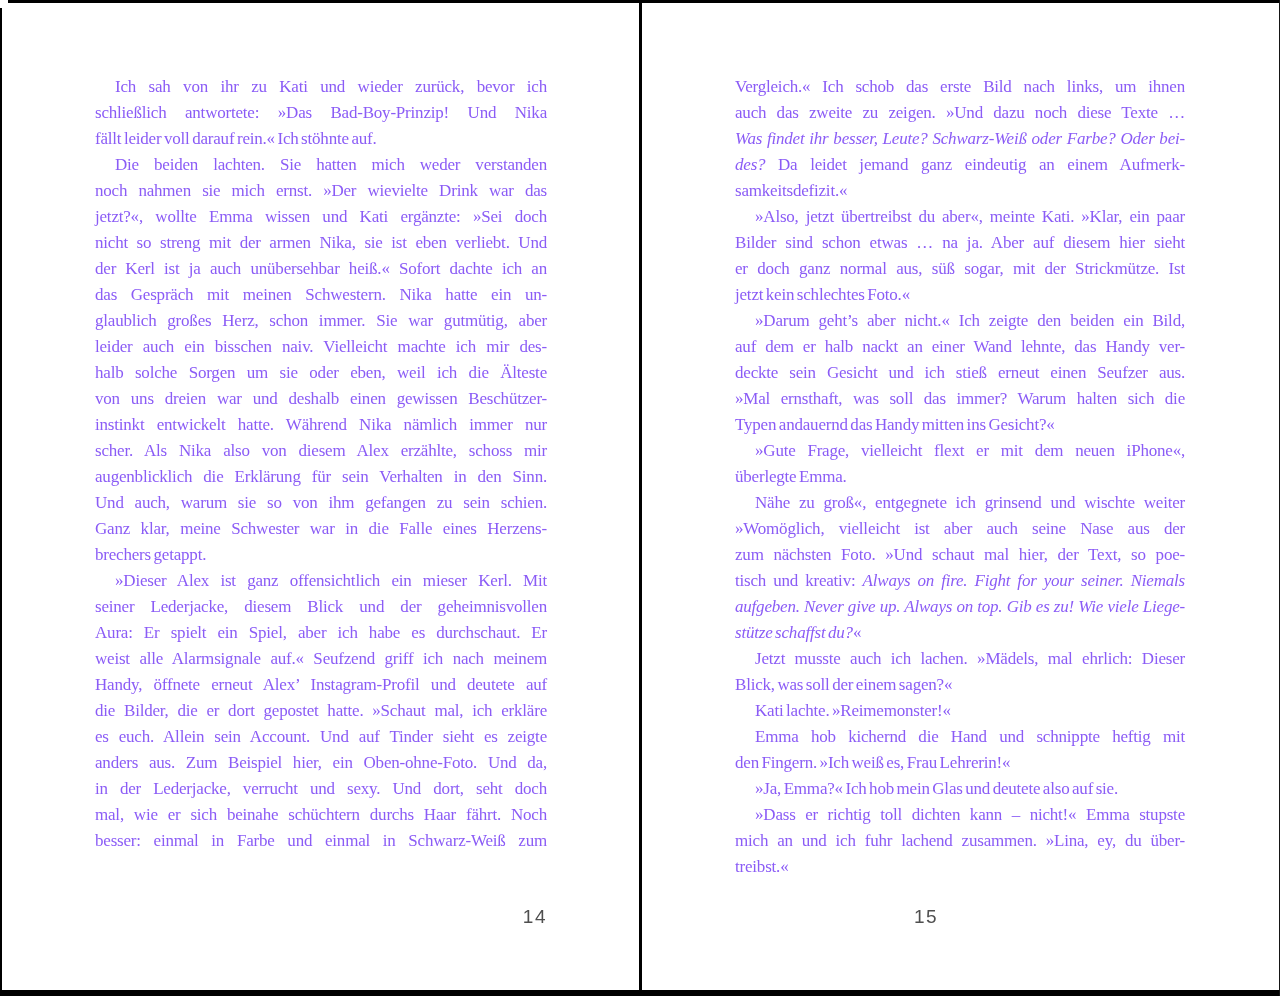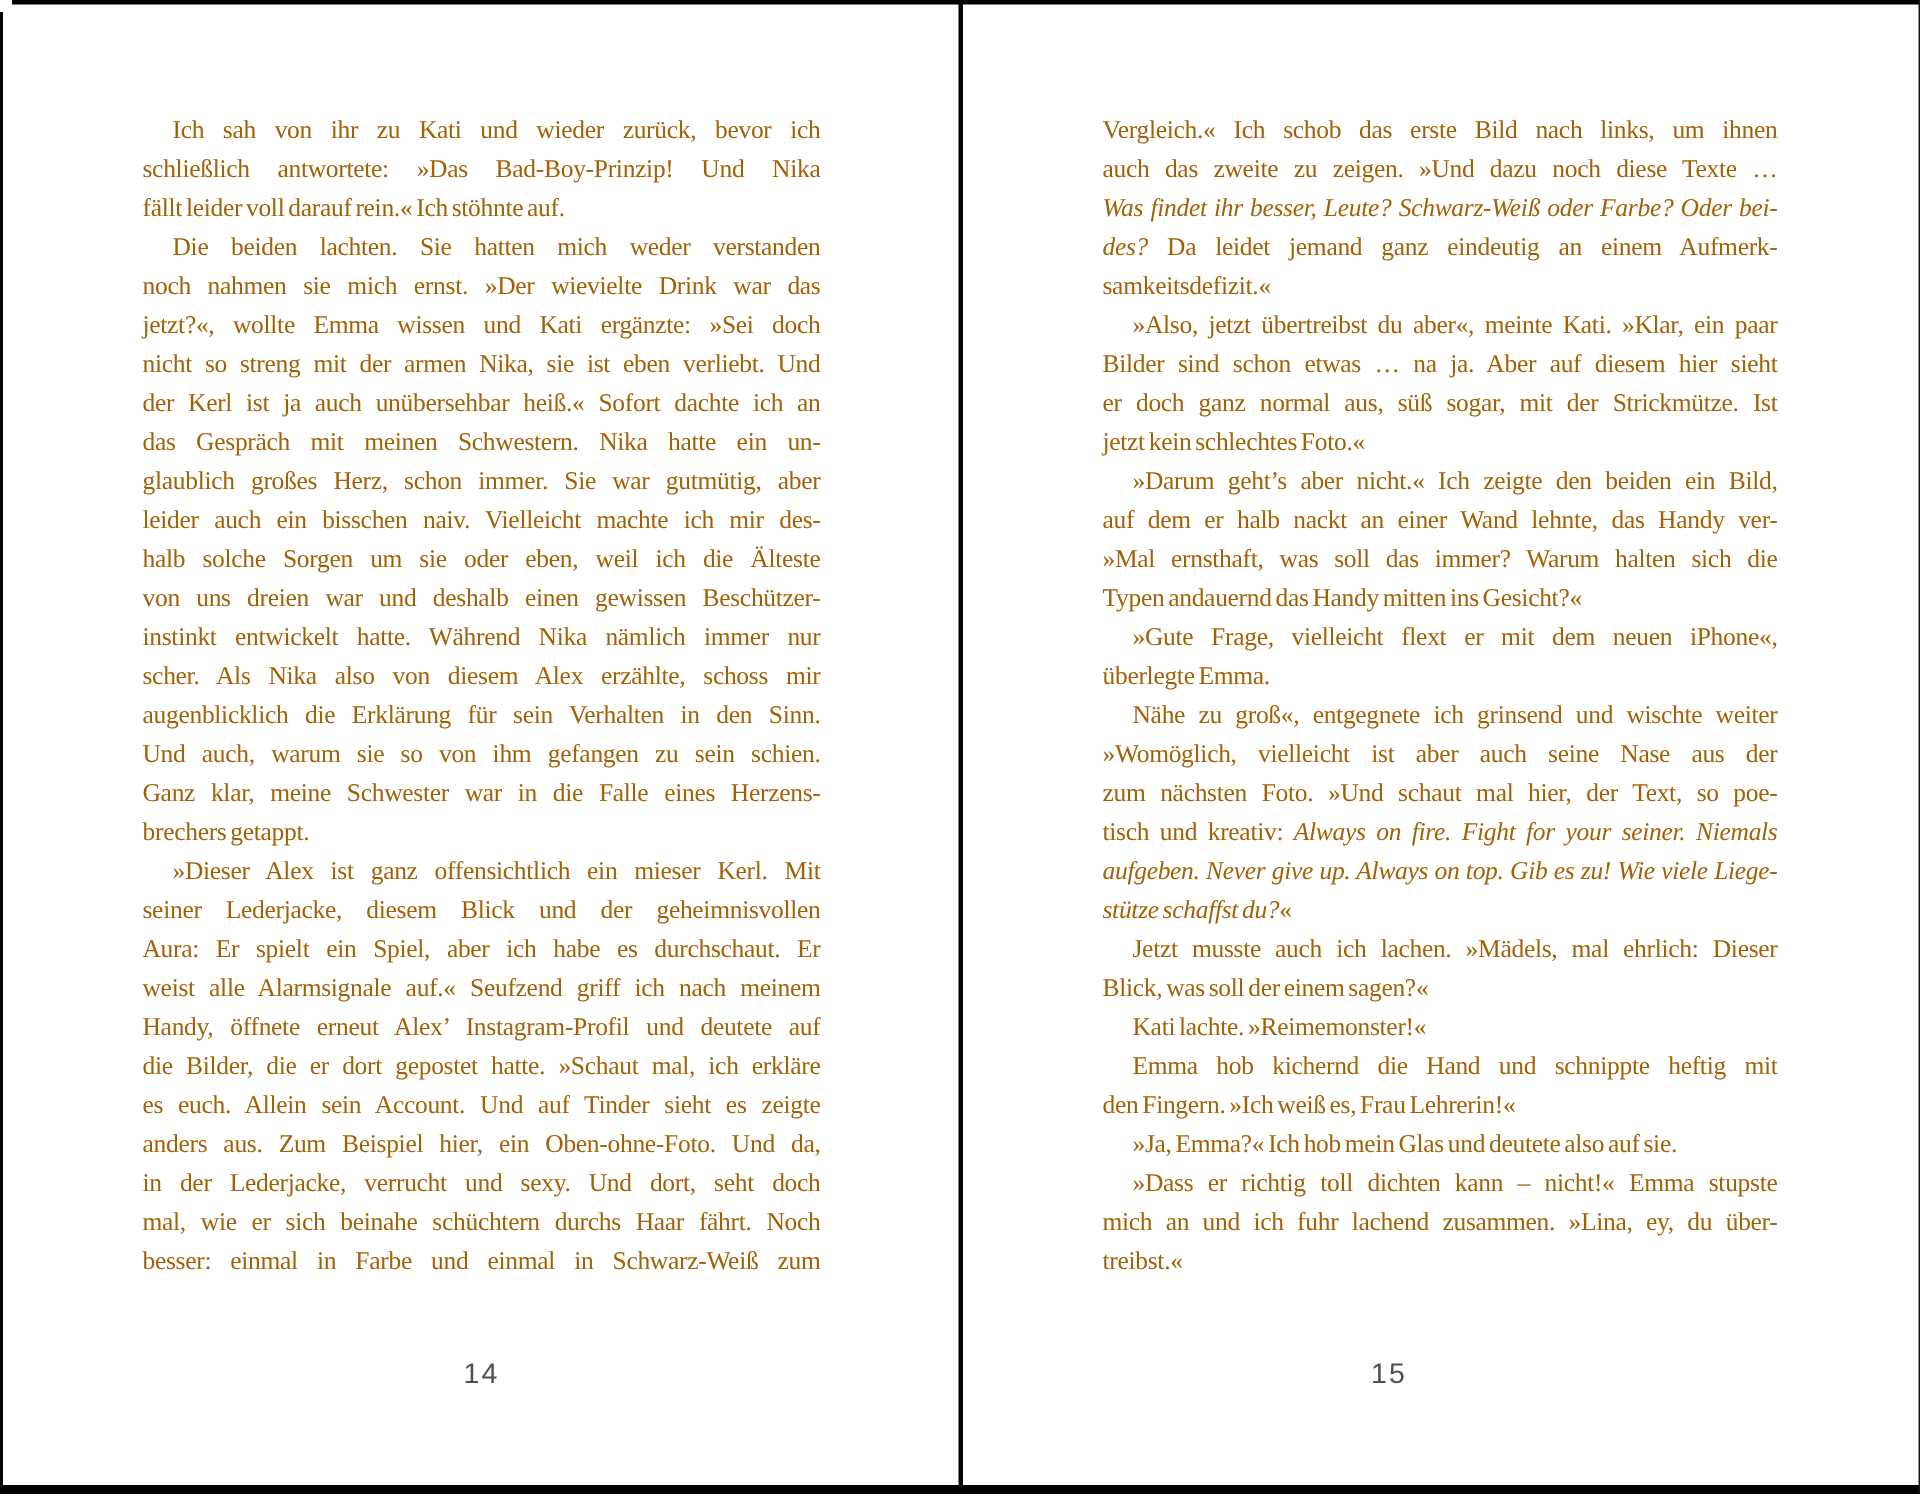--- a/index.html
+++ b/index.html
@@ -21,7 +21,7 @@
   .page-col {
     position: absolute;
     top: 74px;
-    color: #a16207;
+    color: #8b5cf6;
     font-size: 17px;
     line-height: 26px;
     letter-spacing: -0.2px;

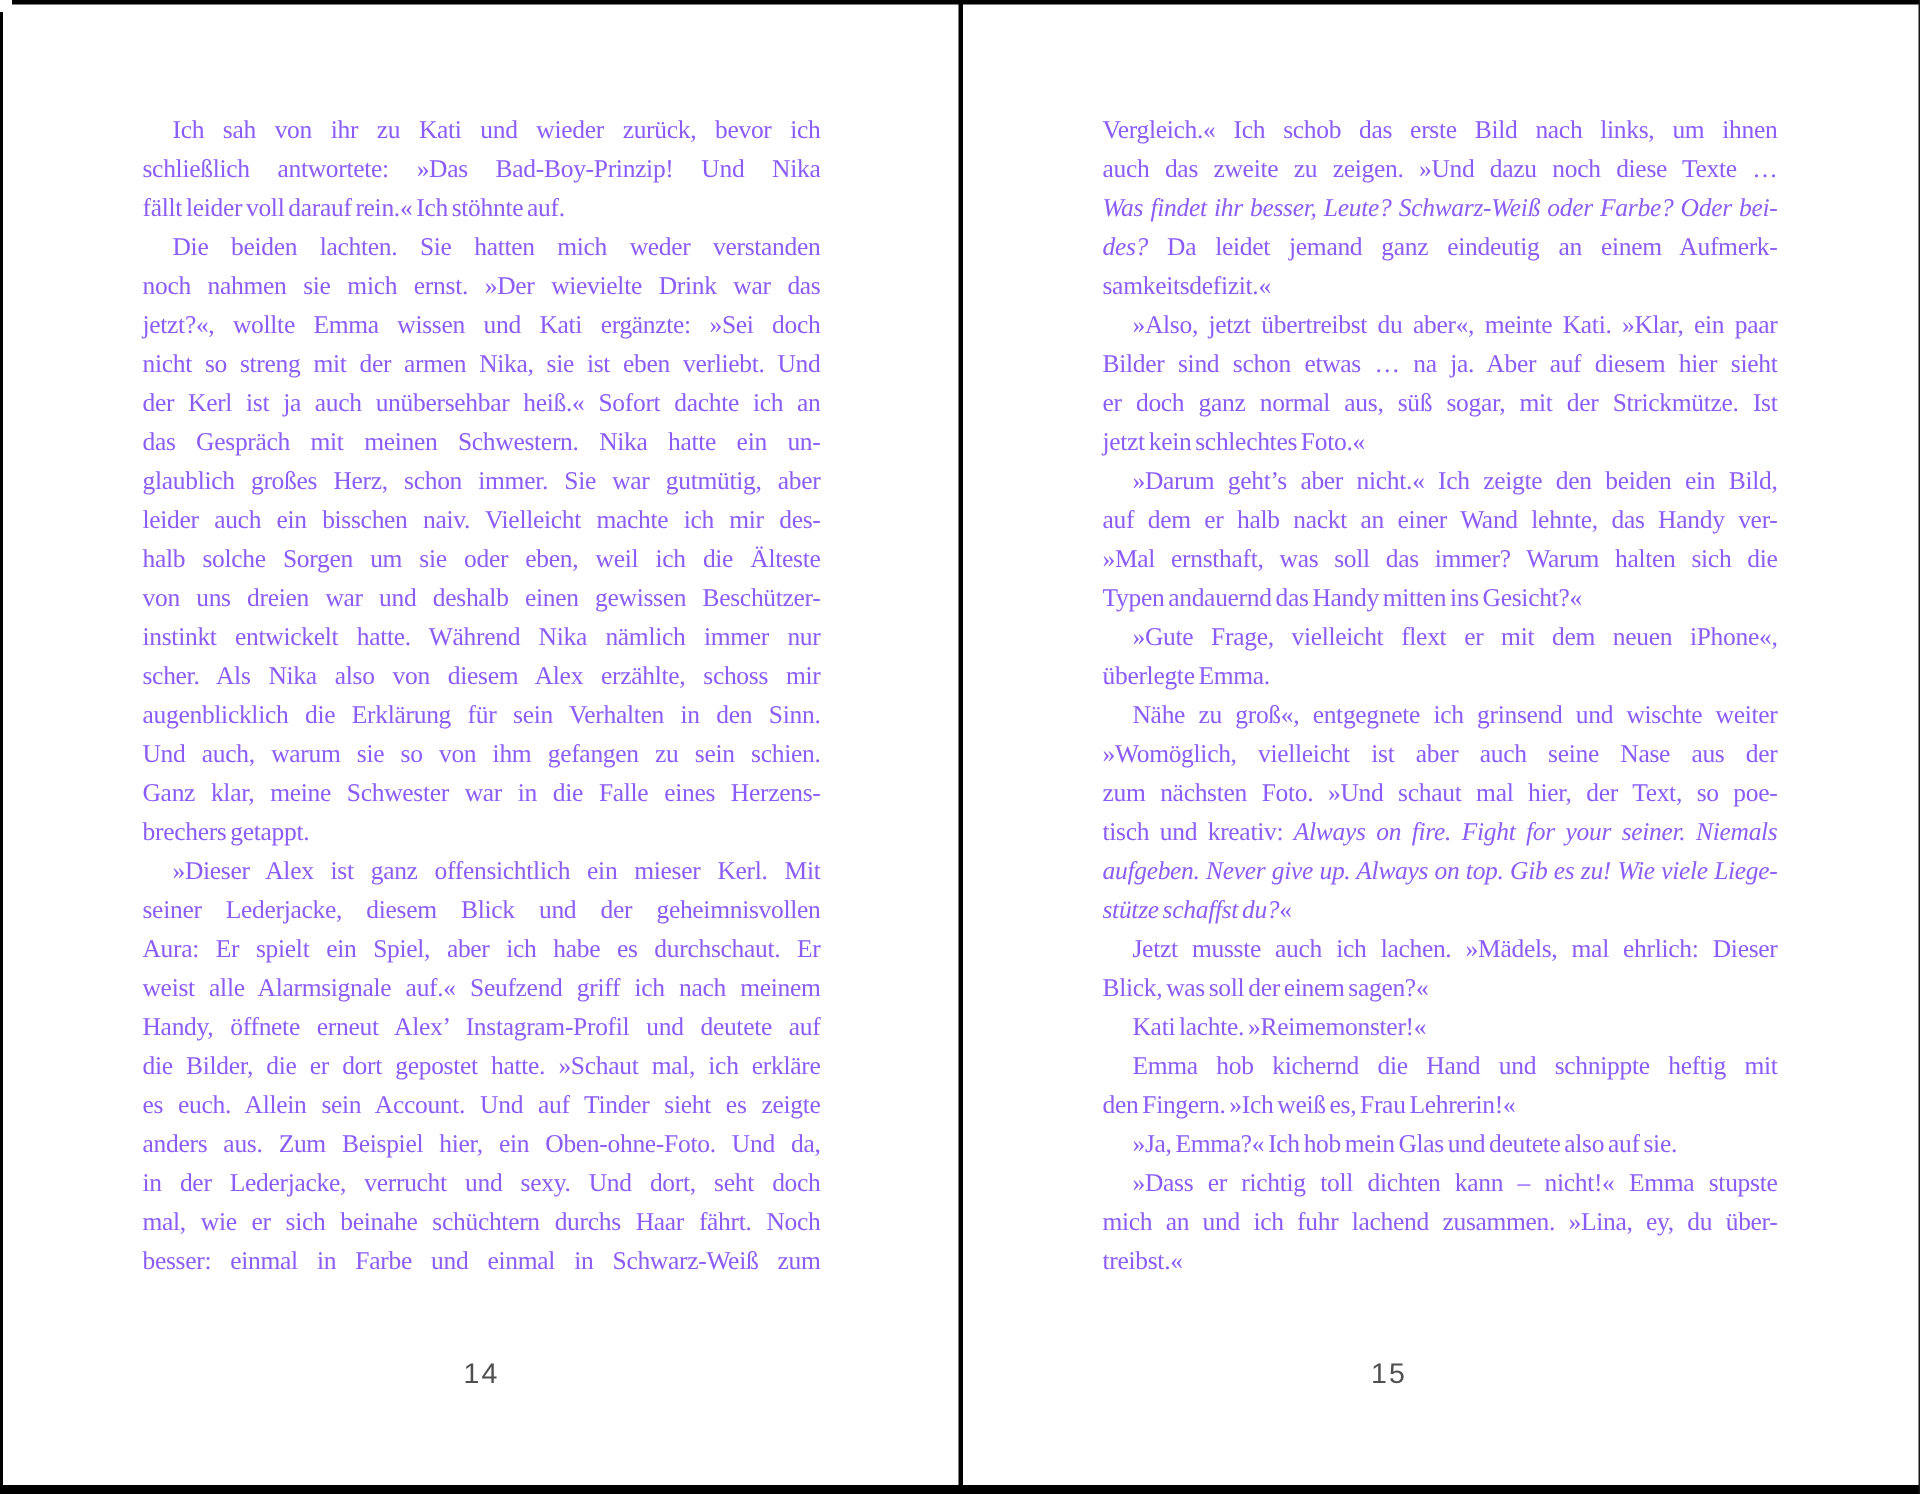--- a/index.html
+++ b/index.html
@@ -120,6 +120,7 @@
       <div class="paragraph indent">
         <div class="line"><span>»Darum geht’s aber nicht.« Ich zeigte den beiden ein Bild,</span></div>
         <div class="line"><span>auf dem er halb nackt an einer Wand lehnte, das Handy ver-</span></div>
+        <div class="line"><span>deckte sein Gesicht und ich stieß erneut einen Seufzer aus.</span></div>
         <div class="line"><span>»Mal ernsthaft, was soll das immer? Warum halten sich die</span></div>
         <div class="line last"><span>Typen andauernd das Handy mitten ins Gesicht?«</span></div>
       </div>

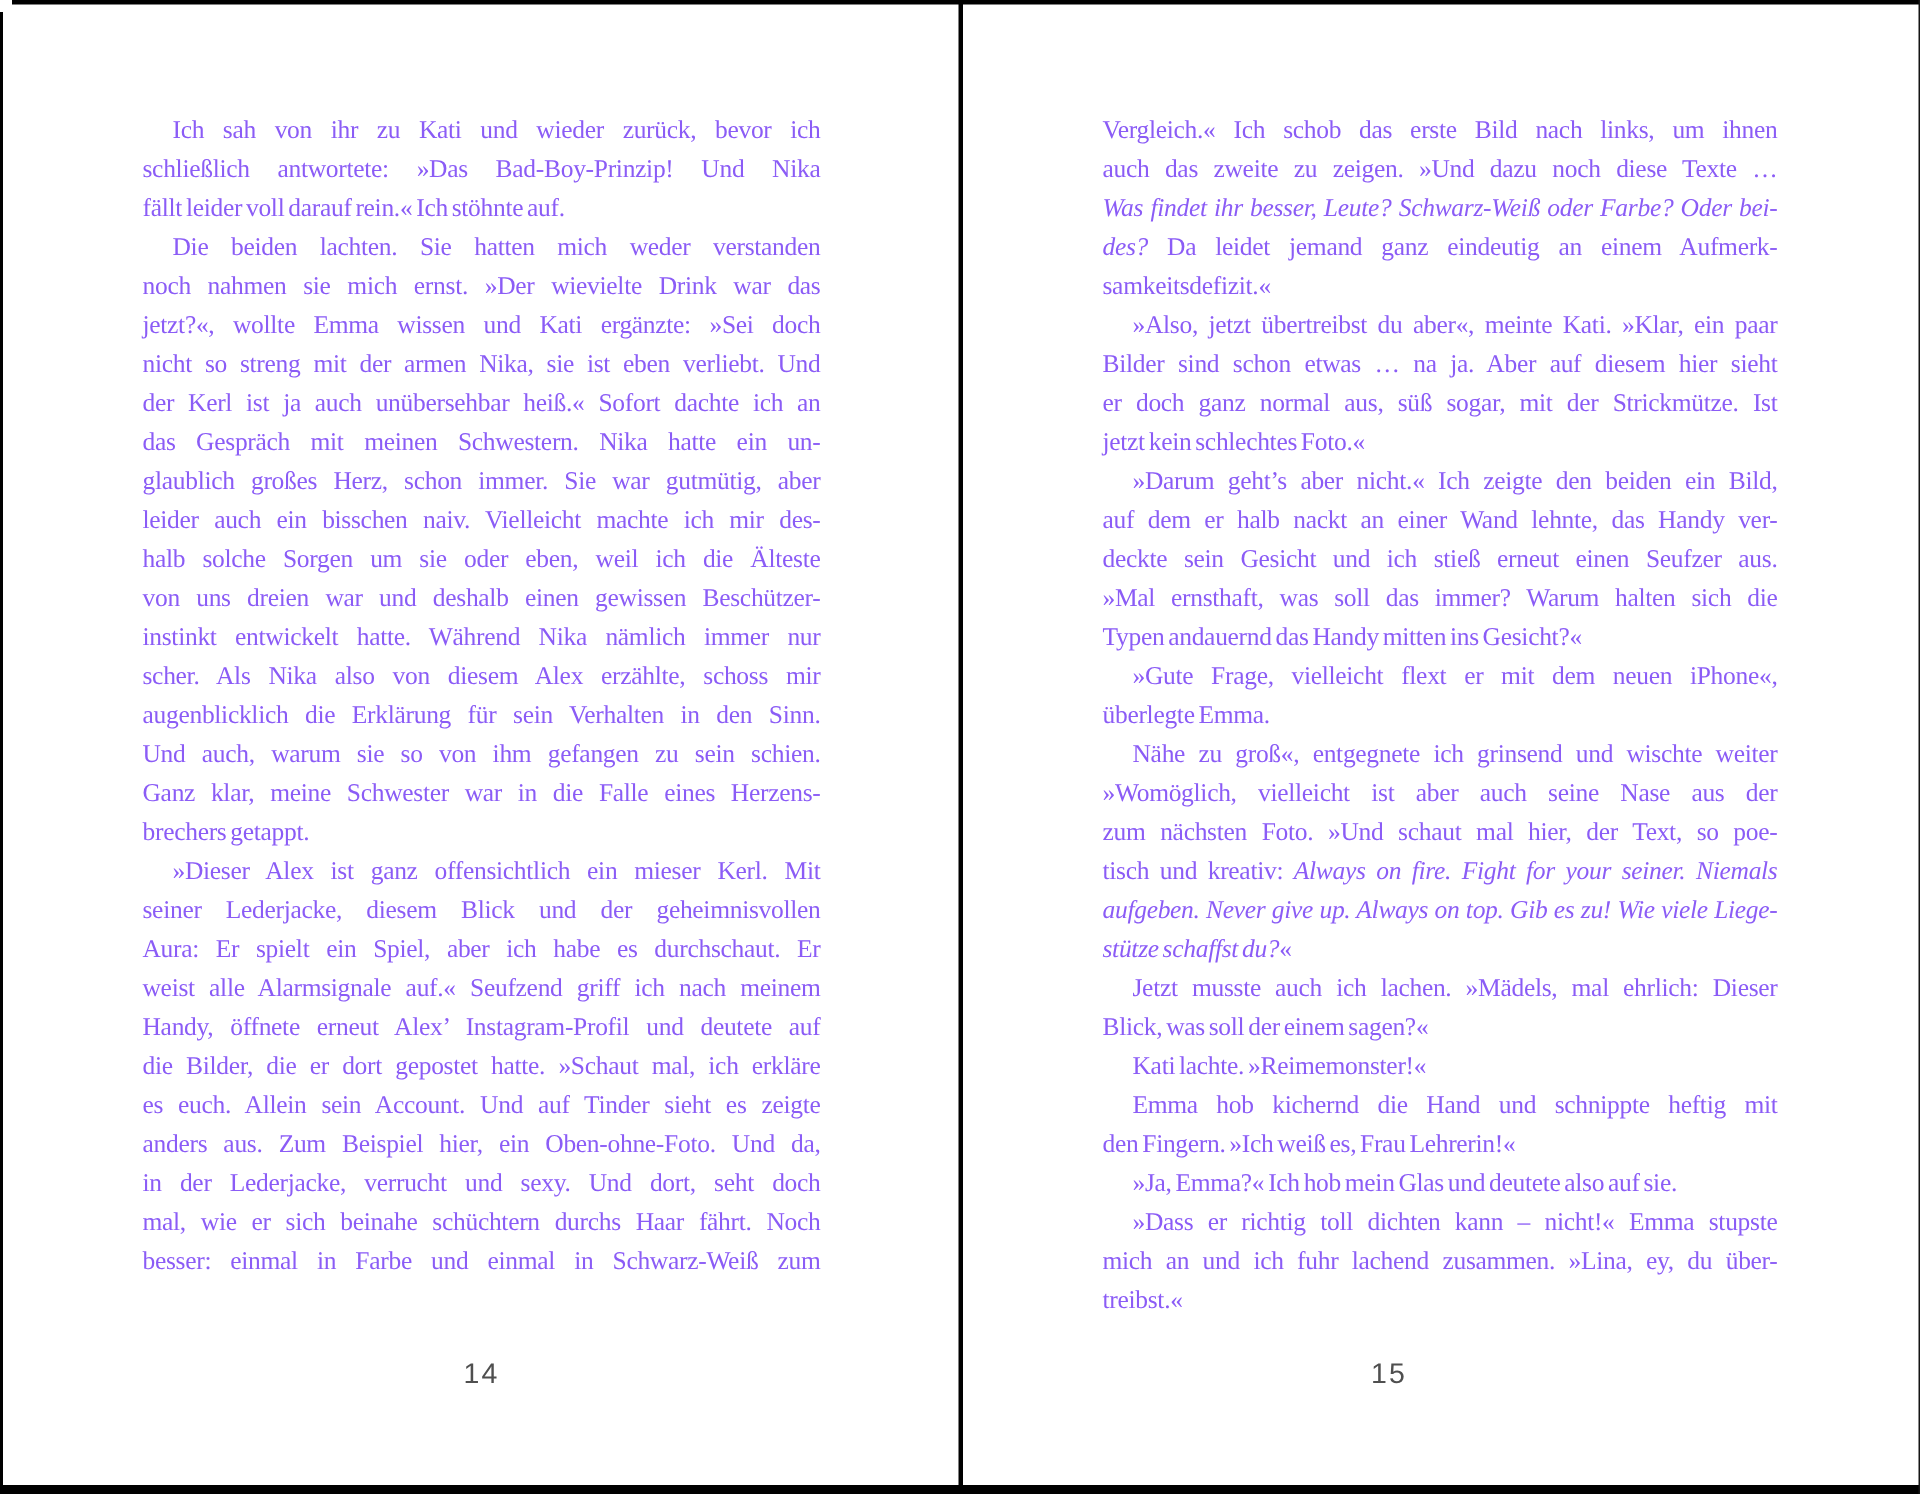--- a/index.html
+++ b/index.html
@@ -52,7 +52,7 @@
     color: #4f4f4f;
     letter-spacing: 1.5px;
   }
-  #num-left  { left: 95px;  width: 452px; }
+  #num-left  { left: 95px;  width: 452px; text-align: right; }
   #num-right { left: 701px; width: 450px; }
 </style>
 </head>

